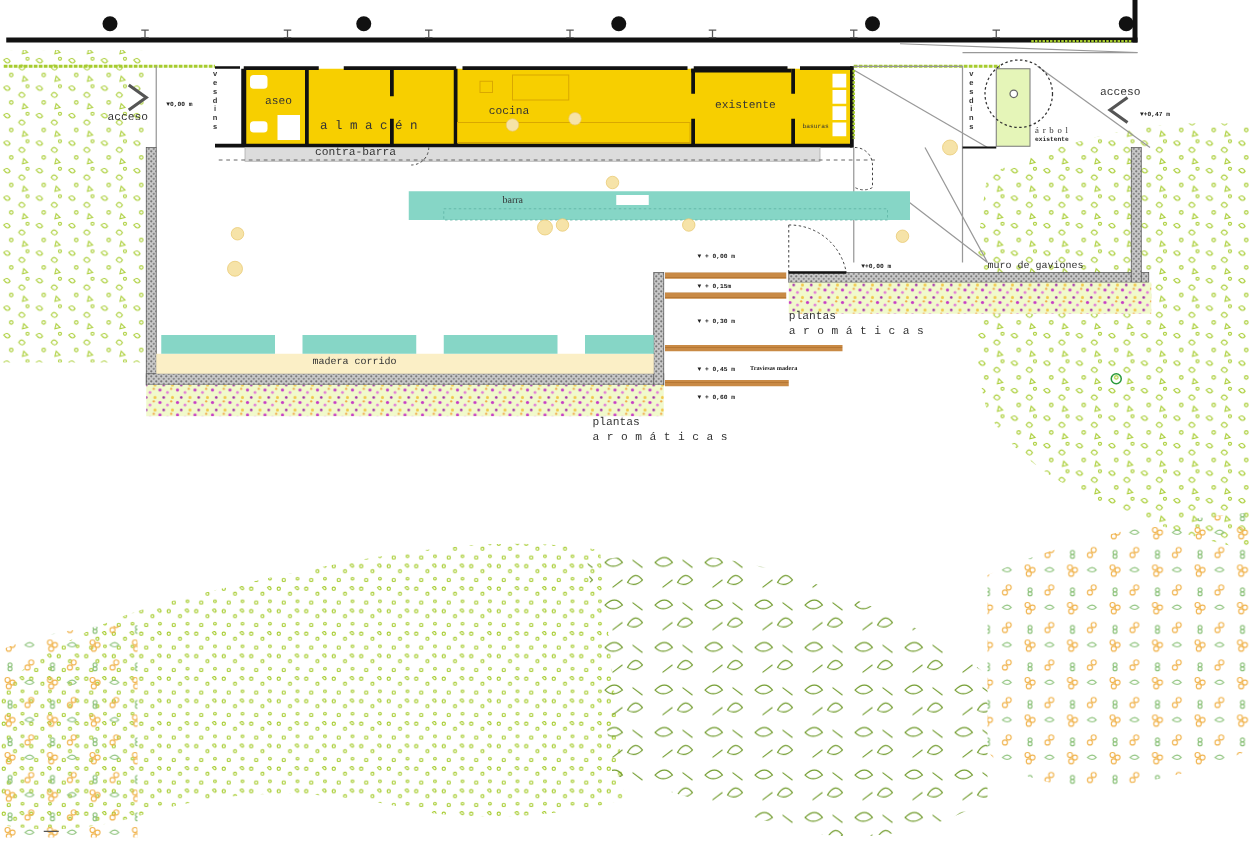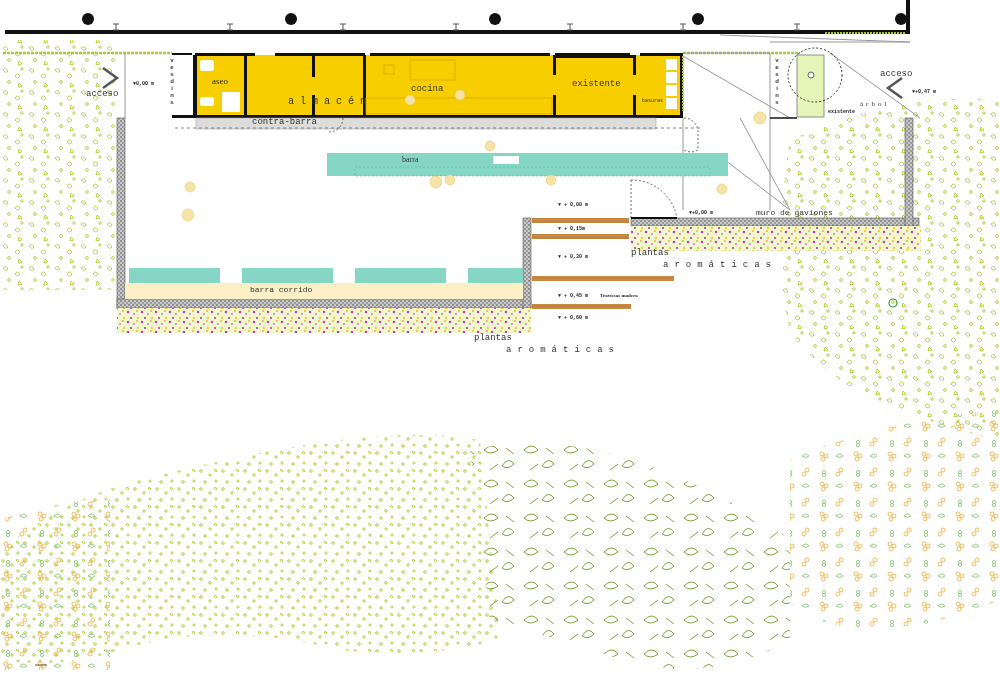--- a/index.html
+++ b/index.html
@@ -222,7 +222,7 @@
   <span style="writing-mode:vertical-rl;text-orientation:upright;letter-spacing:1px;">vesdins</span>
 </div>
 
-<span class="lbl" style="left:212px;top:76px;font-size:9px;font-family:Liberation Serif, serif;">aseo</span>
+<span class="lbl" style="left:212px;top:76px;font-size:9px;">aseo</span>
 <span class="lbl spaced" style="left:256px;top:96px;font-size:10px;">almacén</span>
 <span class="lbl" style="left:411px;top:84px;font-size:9px;">cocina</span>
 <span class="lbl" style="left:572px;top:79px;font-size:9px;">existente</span>

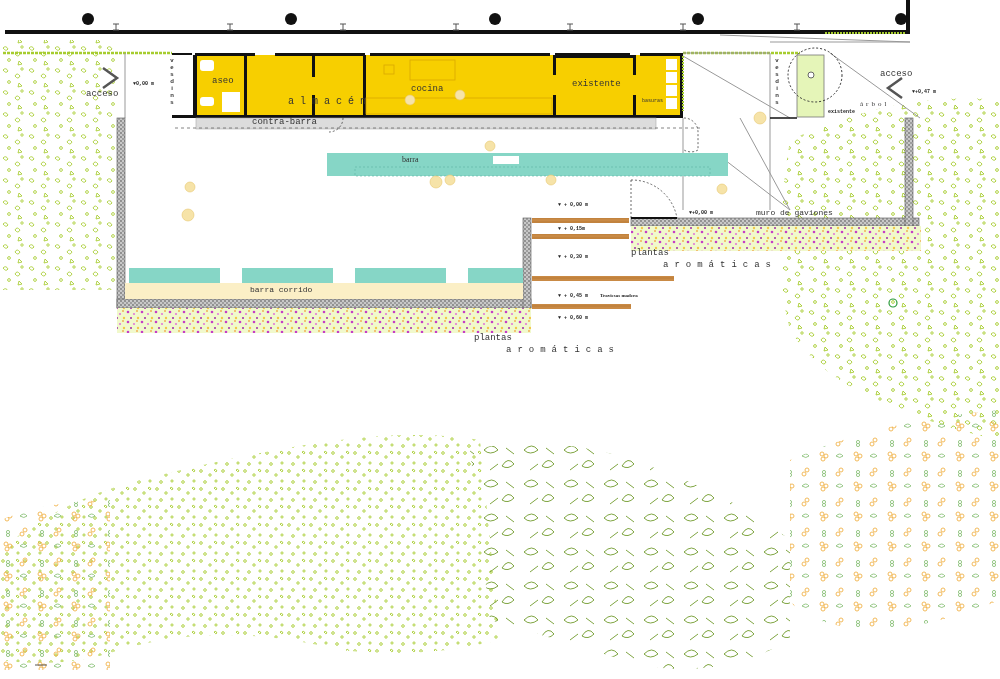--- a/index.html
+++ b/index.html
@@ -224,7 +224,7 @@
 
 <span class="lbl" style="left:212px;top:76px;font-size:9px;">aseo</span>
 <span class="lbl spaced" style="left:256px;top:96px;font-size:10px;">almacén</span>
-<span class="lbl" style="left:411px;top:84px;font-size:9px;">cocina</span>
+<span class="lbl" style="left:391px;top:84px;font-size:9px;">cocina</span>
 <span class="lbl" style="left:572px;top:79px;font-size:9px;">existente</span>
 <span class="lbl" style="left:642px;top:98px;font-size:5px;">basuras</span>
 

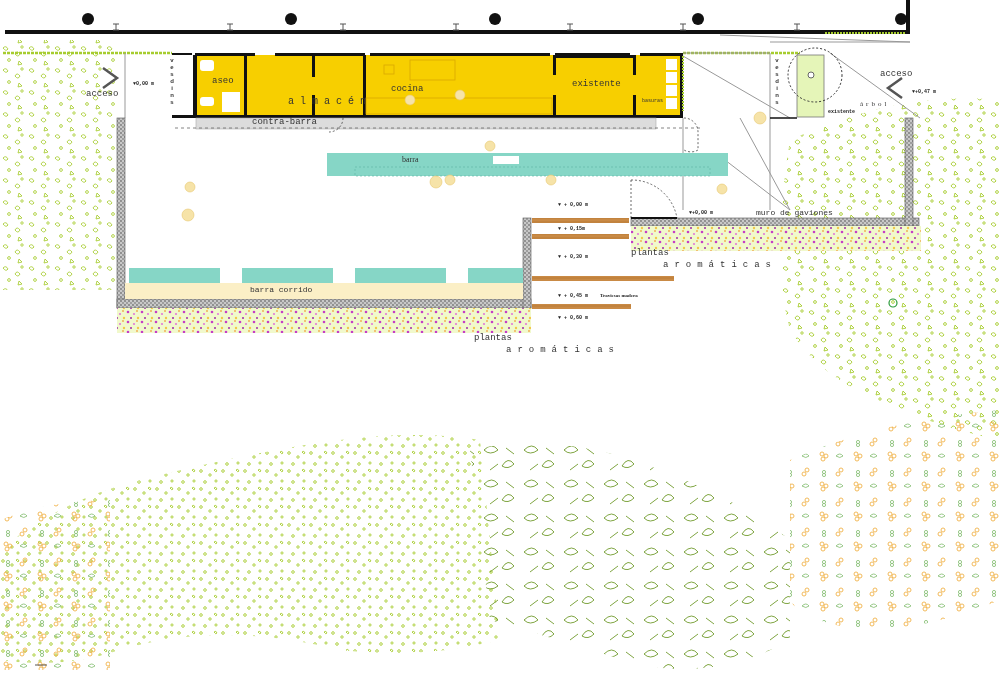--- a/index.html
+++ b/index.html
@@ -8,7 +8,7 @@
   .lbl{position:absolute;color:#333;white-space:nowrap;font-family:"Liberation Mono","DejaVu Sans Mono",monospace;}
   .sans{font-family:Liberation Mono, monospace;}
   .serif{font-family:"Liberation Serif","DejaVu Serif",serif;}
-  .spaced{letter-spacing:6px;margin-left:32px;}
+  .spaced{letter-spacing:6px;}
   .tiny{font-size:5px;font-weight:bold;color:#222;}
   .vert{position:absolute;display:flex;flex-direction:column;font-size:6px;font-weight:bold;color:#333;line-height:8px;font-family:"Liberation Sans",sans-serif;}
 </style>

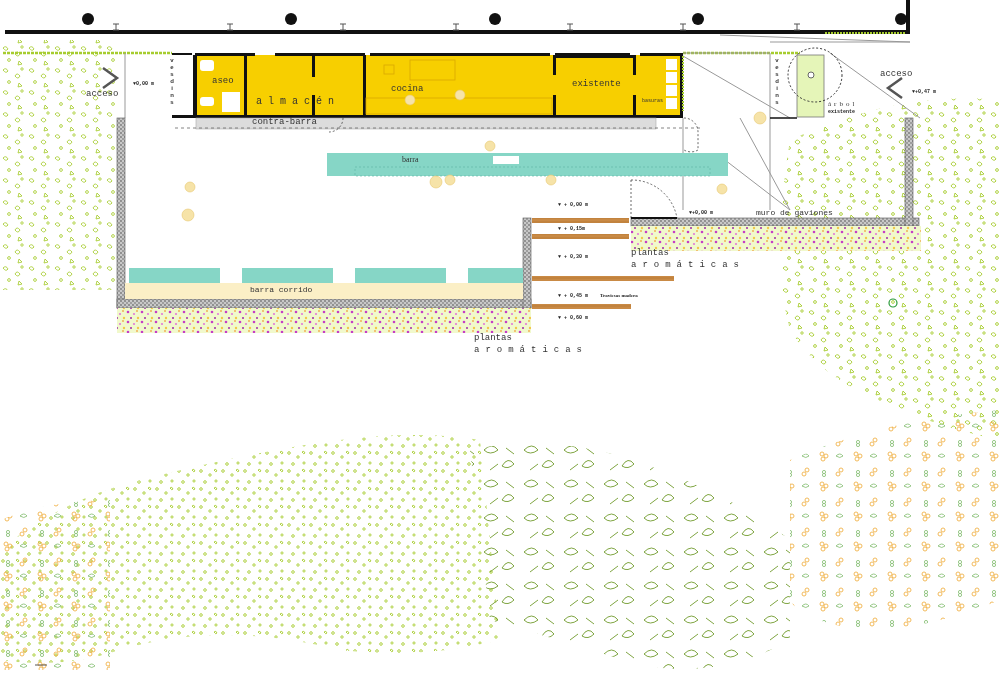--- a/index.html
+++ b/index.html
@@ -231,7 +231,7 @@
 <span class="lbl" style="left:252px;top:117px;font-size:9px;">contra-barra</span>
 <span class="lbl" style="left:402px;top:155px;font-size:8px;font-family:Liberation Serif, serif;">barra</span>
 <span class="lbl" style="left:250px;top:285px;font-size:8px;">barra corrido</span>
-<span class="lbl" style="left:724px;top:208px;font-size:8px;padding-left:32px;">muro de gaviones</span>
+<span class="lbl" style="left:758px;top:208px;font-size:8px;padding-left:32px;">muro de gaviones</span>
 
 <span class="lbl" style="left:631px;top:248px;font-size:9px;">plantas</span>
 <span class="lbl spaced" style="left:631px;top:260px;font-size:9px;">aromáticas</span>

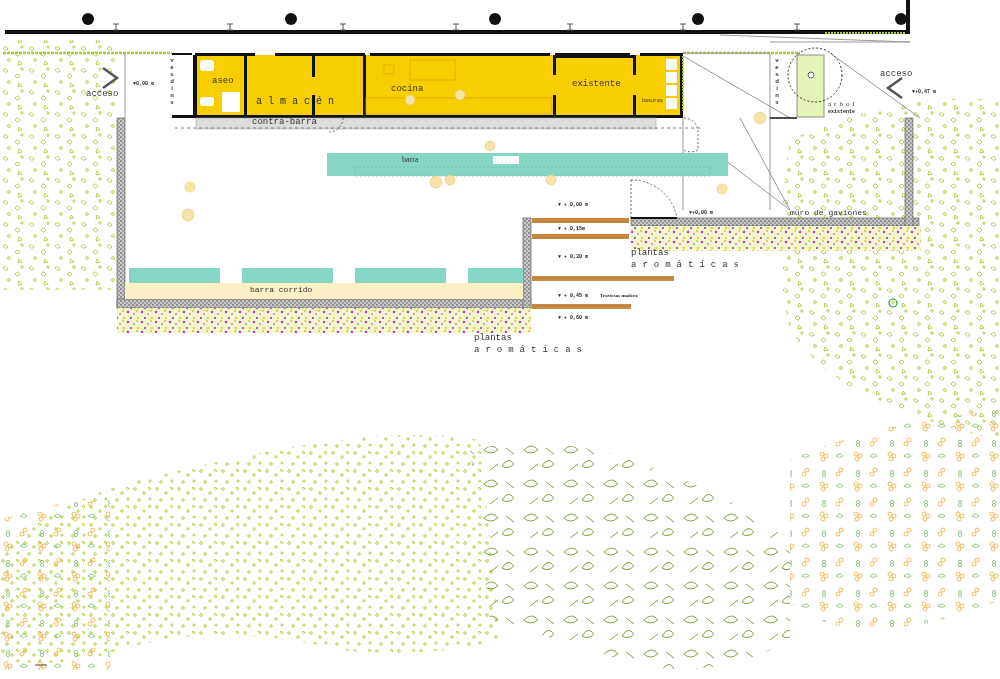--- a/index.html
+++ b/index.html
@@ -230,7 +230,7 @@
 
 <span class="lbl" style="left:252px;top:117px;font-size:9px;">contra-barra</span>
 <span class="lbl" style="left:402px;top:155px;font-size:8px;font-family:Liberation Serif, serif;">barra</span>
-<span class="lbl" style="left:250px;top:285px;font-size:8px;">barra corrido</span>
+<span class="lbl" style="left:250px;top:285px;font-size:8px;">madera corrido</span>
 <span class="lbl" style="left:758px;top:208px;font-size:8px;padding-left:32px;">muro de gaviones</span>
 
 <span class="lbl" style="left:631px;top:248px;font-size:9px;">plantas</span>

